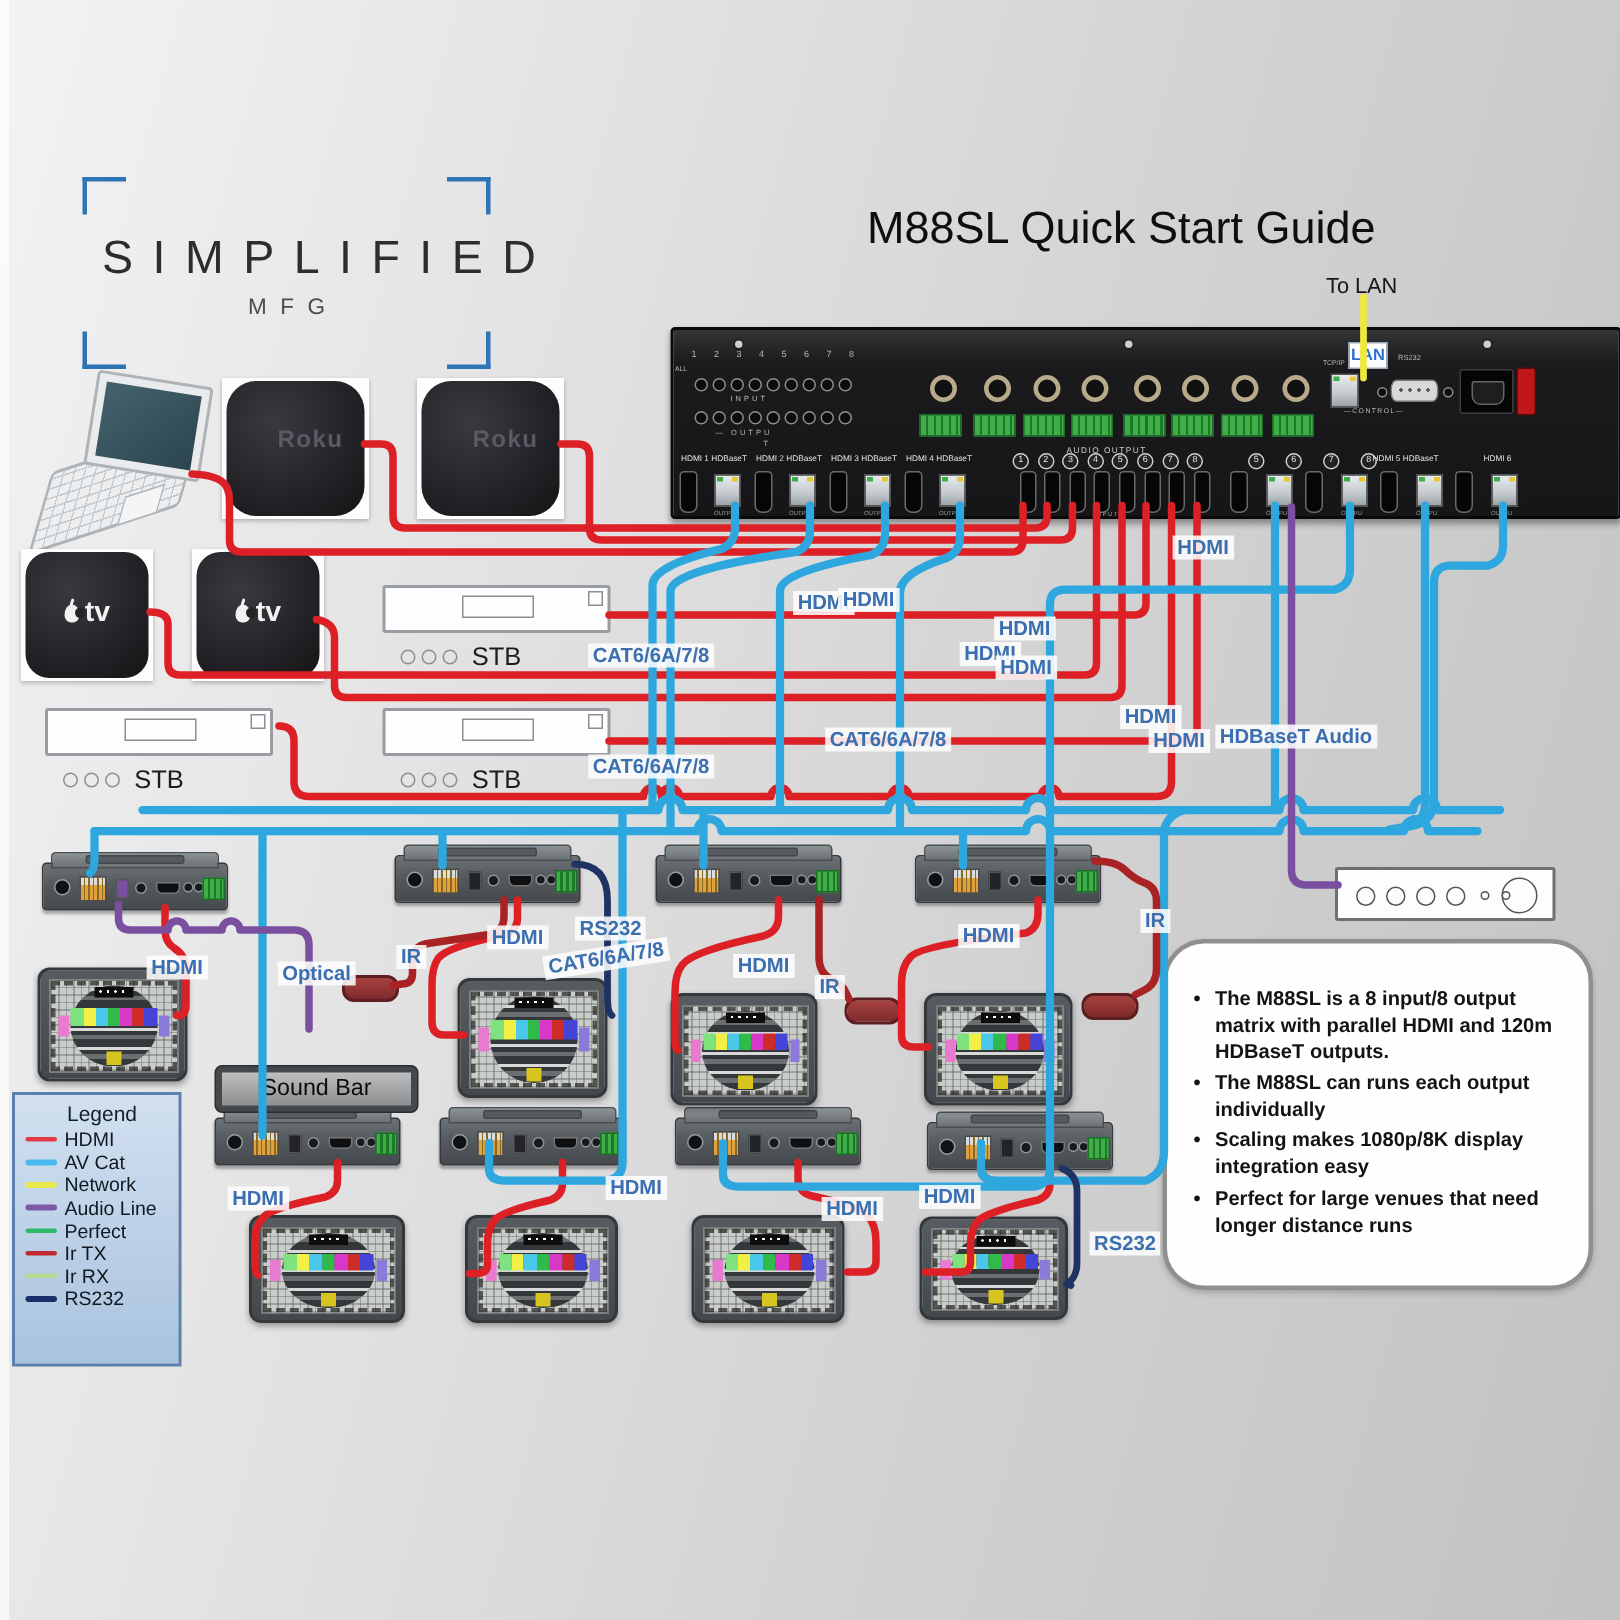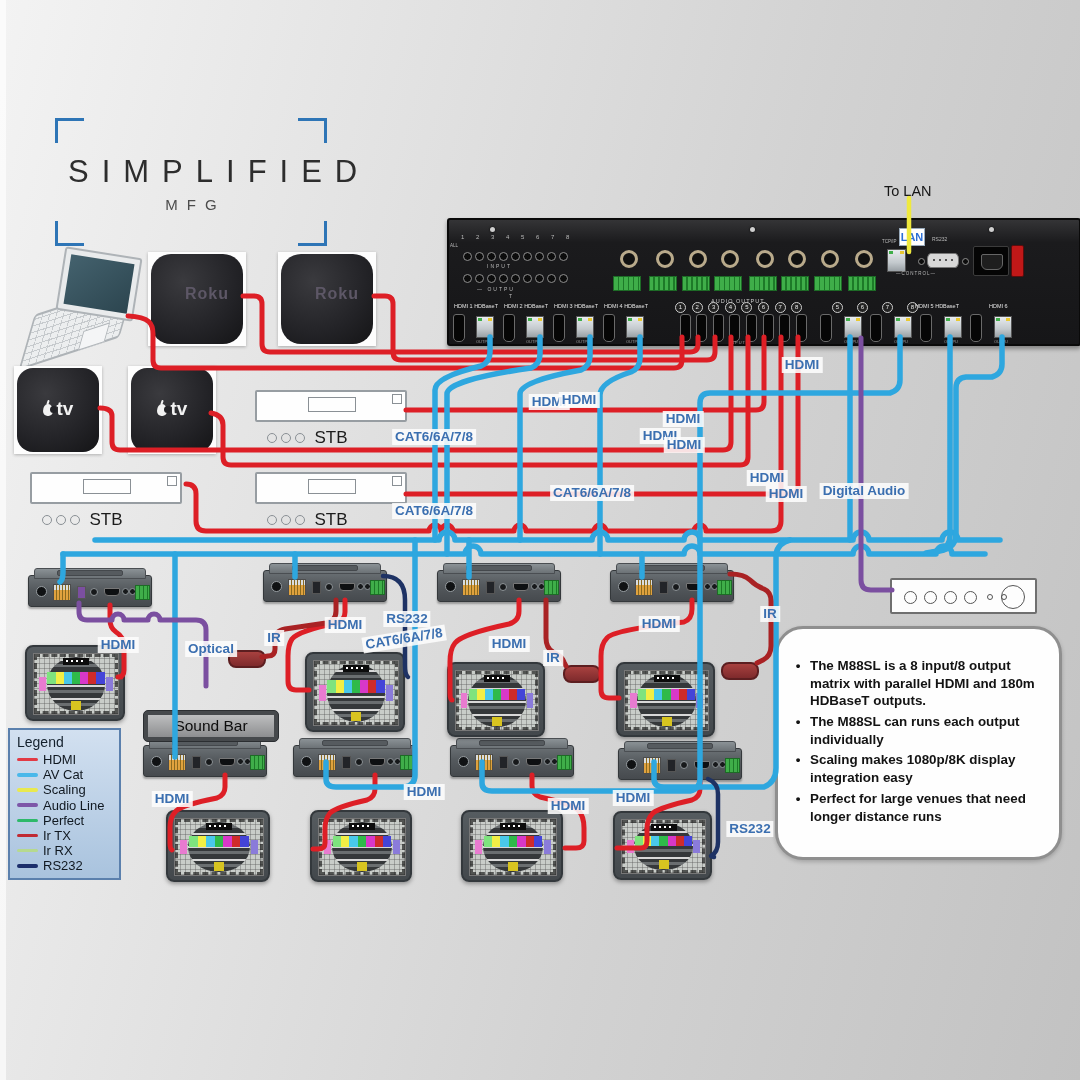--- a/index.html
+++ b/index.html
@@ -160,6 +160,7 @@
     <div class="lg-sub">MFG</div>
   </div>
 
+  <div id="title" class="abs">M88SL Quick Start Guide</div>
   <div id="tolan" class="abs">To LAN</div>
 
   <div id="matrix" class="abs dev">

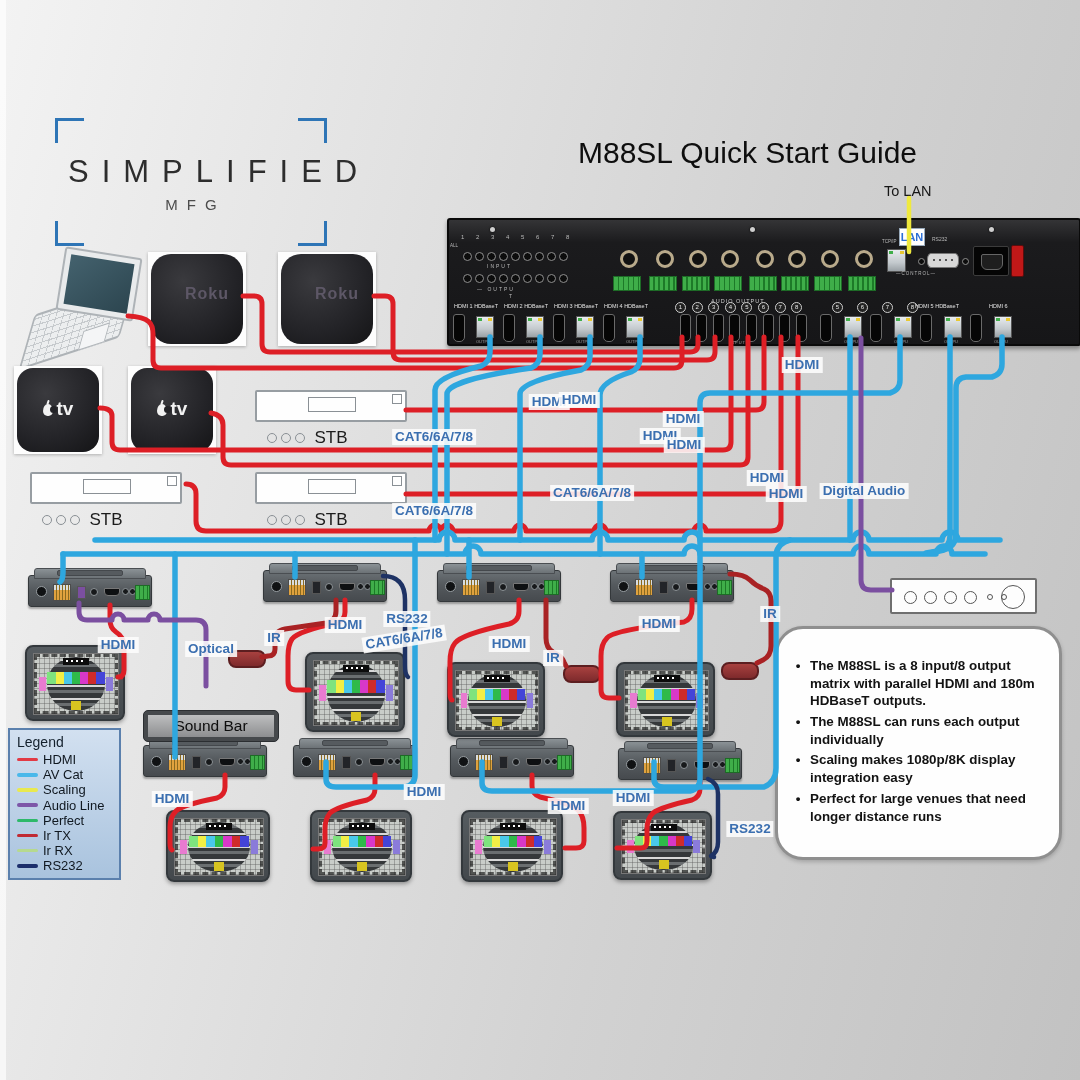--- a/index.html
+++ b/index.html
@@ -691,7 +691,7 @@
     <span class="wire-label" style="left: 802px; top: 357px;">HDMI</span>
     <span class="wire-label" style="left: 767px; top: 470px;">HDMI</span>
     <span class="wire-label" style="left: 786px; top: 486px;">HDMI</span>
-    <span class="wire-label" style="left: 864px; top: 483px;">Digital Audio</span>
+    <span class="wire-label" style="left: 864px; top: 483px;">HDBaseT Audio</span>
     <span class="wire-label" style="left: 434px; top: 429px;">CAT6/6A/7/8</span>
     <span class="wire-label" style="left: 434px; top: 503px;">CAT6/6A/7/8</span>
     <span class="wire-label" style="left: 592px; top: 485px;">CAT6/6A/7/8</span>

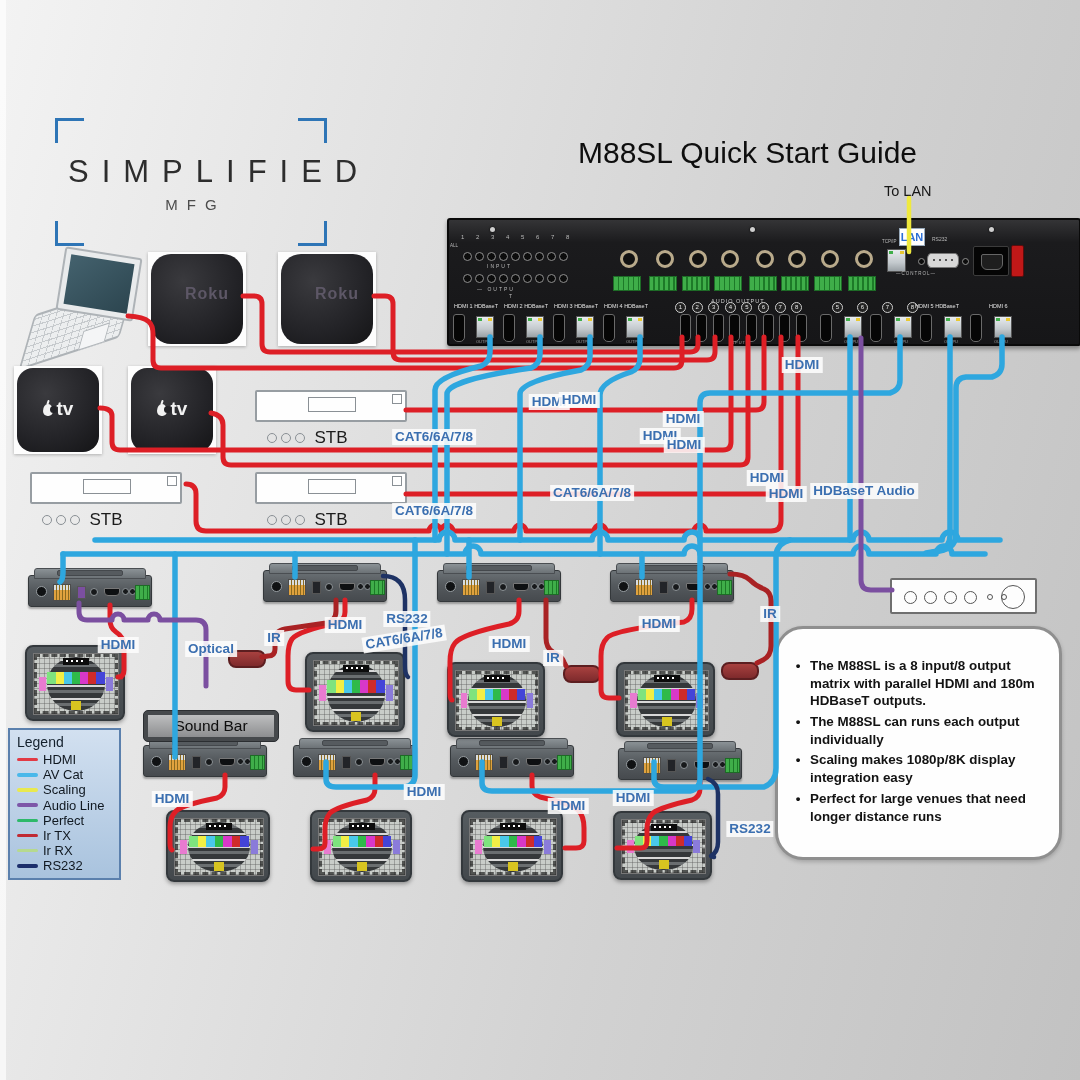--- a/index.html
+++ b/index.html
@@ -331,7 +331,7 @@
   <div id="ibox" class="abs dev3">
       <div class="ib-li">
         <span class="bu">•</span>
-        <span>The M88SL is a 8 input/8 output matrix with parallel HDMI and 180m HDBaseT outputs.</span>
+        <span>The M88SL is a 8 input/8 output matrix with parallel HDMI and 120m HDBaseT outputs.</span>
       </div>
       <div class="ib-li">
         <span class="bu">•</span>

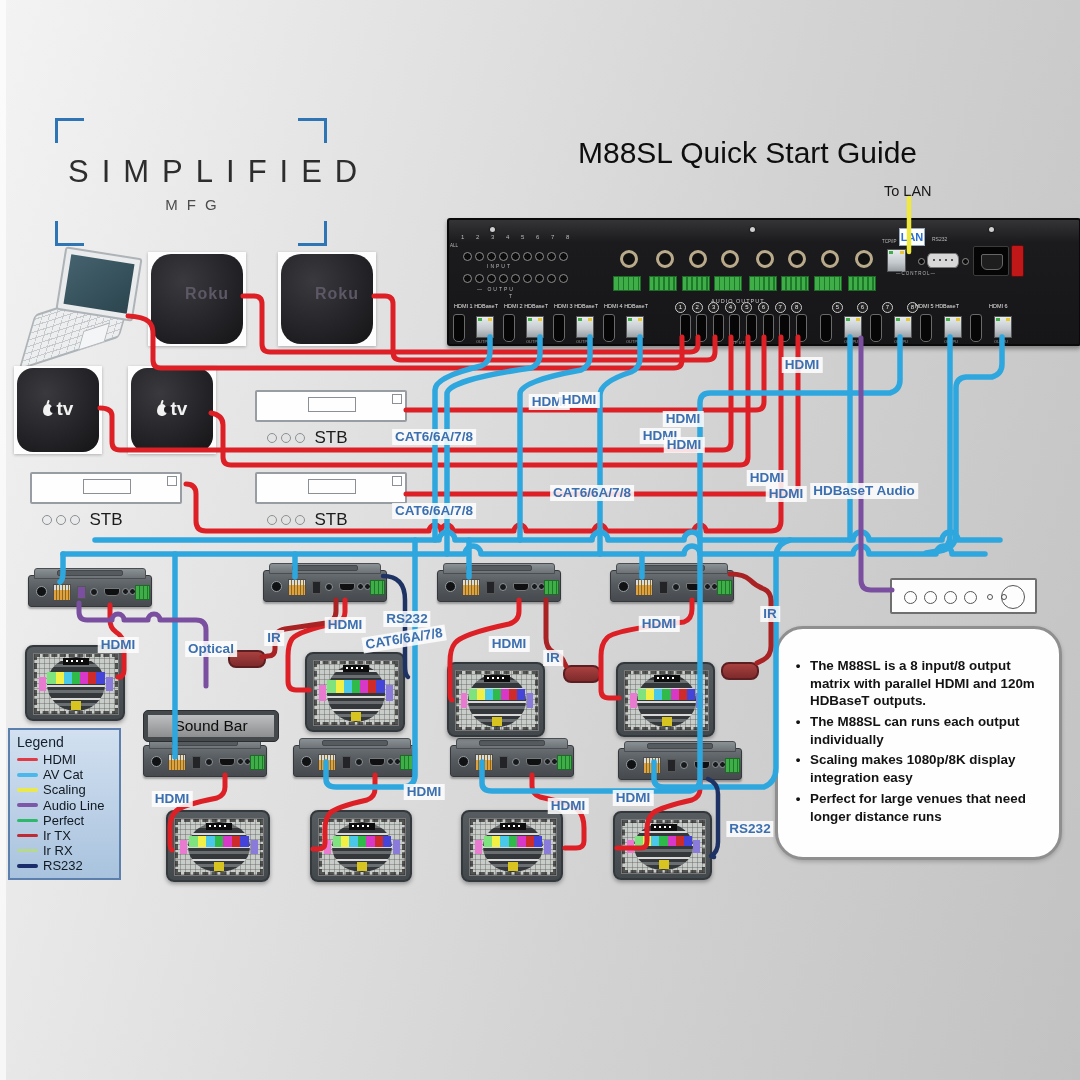--- a/index.html
+++ b/index.html
@@ -127,8 +127,8 @@
   .lap-pad{position:absolute;left:58px;top:78px;width:26px;height:15px;background:#f4f5f6;border:1.5px solid #aeb3b7;
     transform:rotate(-18deg) skewX(-34deg);}
   
-  #legend{left:8px;top:728px;width:113px;height:152px;background:linear-gradient(#d2e0f0,#a9c3de);
-    border:2px solid #5b80ad;box-sizing:border-box;padding:4px 0 10px 7px;}
+  #legend{left:8px;top:728px;width:113px;height:183px;background:linear-gradient(#d2e0f0,#a9c3de);
+    border:2px solid #5b80ad;box-sizing:border-box;padding:4px 0 10px 7px;text-align:center;}
   #legend .lg-t{font-size:14px;color:#13202c;margin-bottom:2px;}
   .leg-row{display:flex;align-items:center;height:15.2px;}
   .leg-line{width:21px;height:3.5px;border-radius:2px;flex:none;}

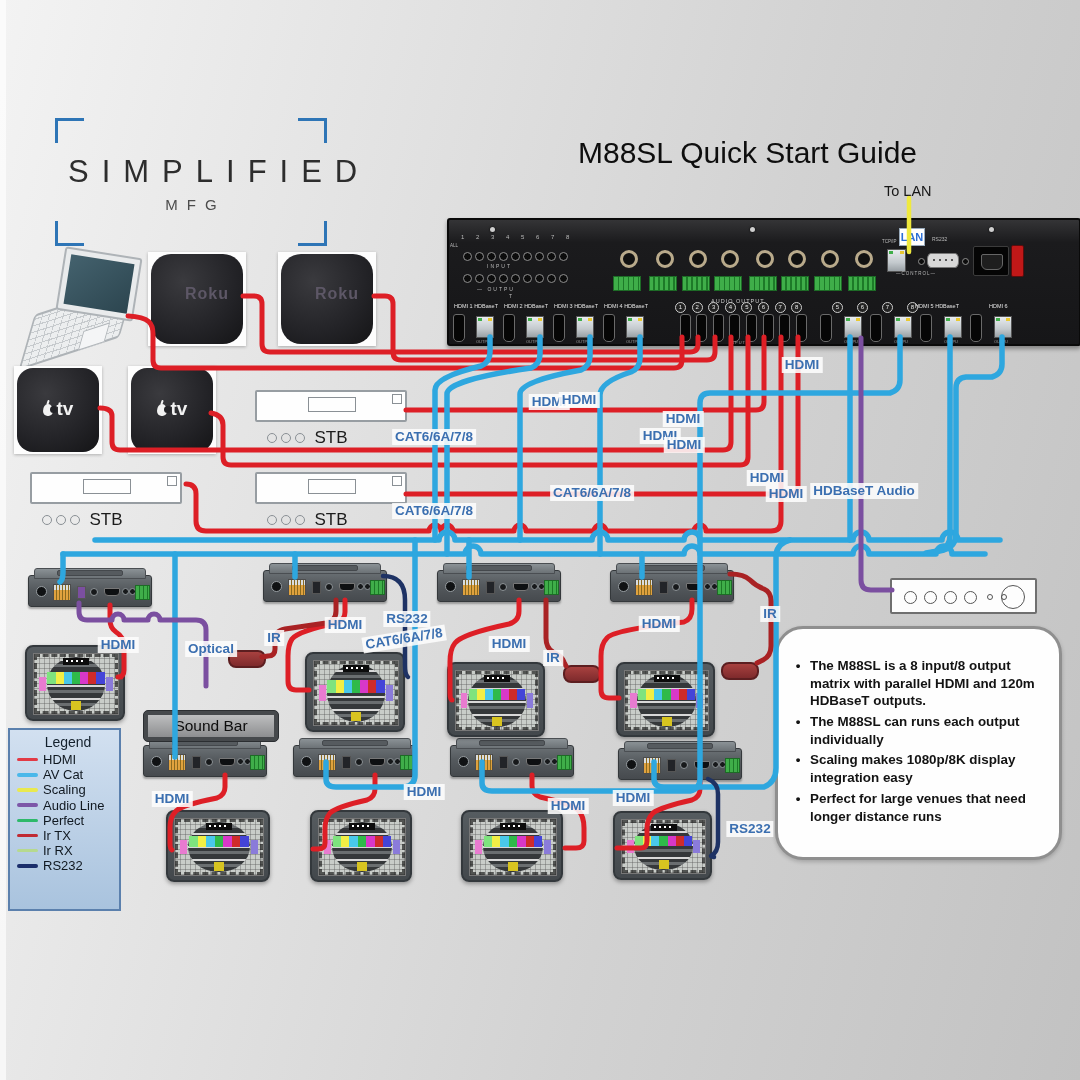--- a/index.html
+++ b/index.html
@@ -303,7 +303,7 @@
         </div>
         <div class="leg-row">
           <span class="leg-line" style="background: rgb(233, 233, 79);"></span>
-          <span class="leg-lab">Scaling</span>
+          <span class="leg-lab">Network</span>
         </div>
         <div class="leg-row">
           <span class="leg-line" style="background: rgb(125, 87, 168);"></span>

